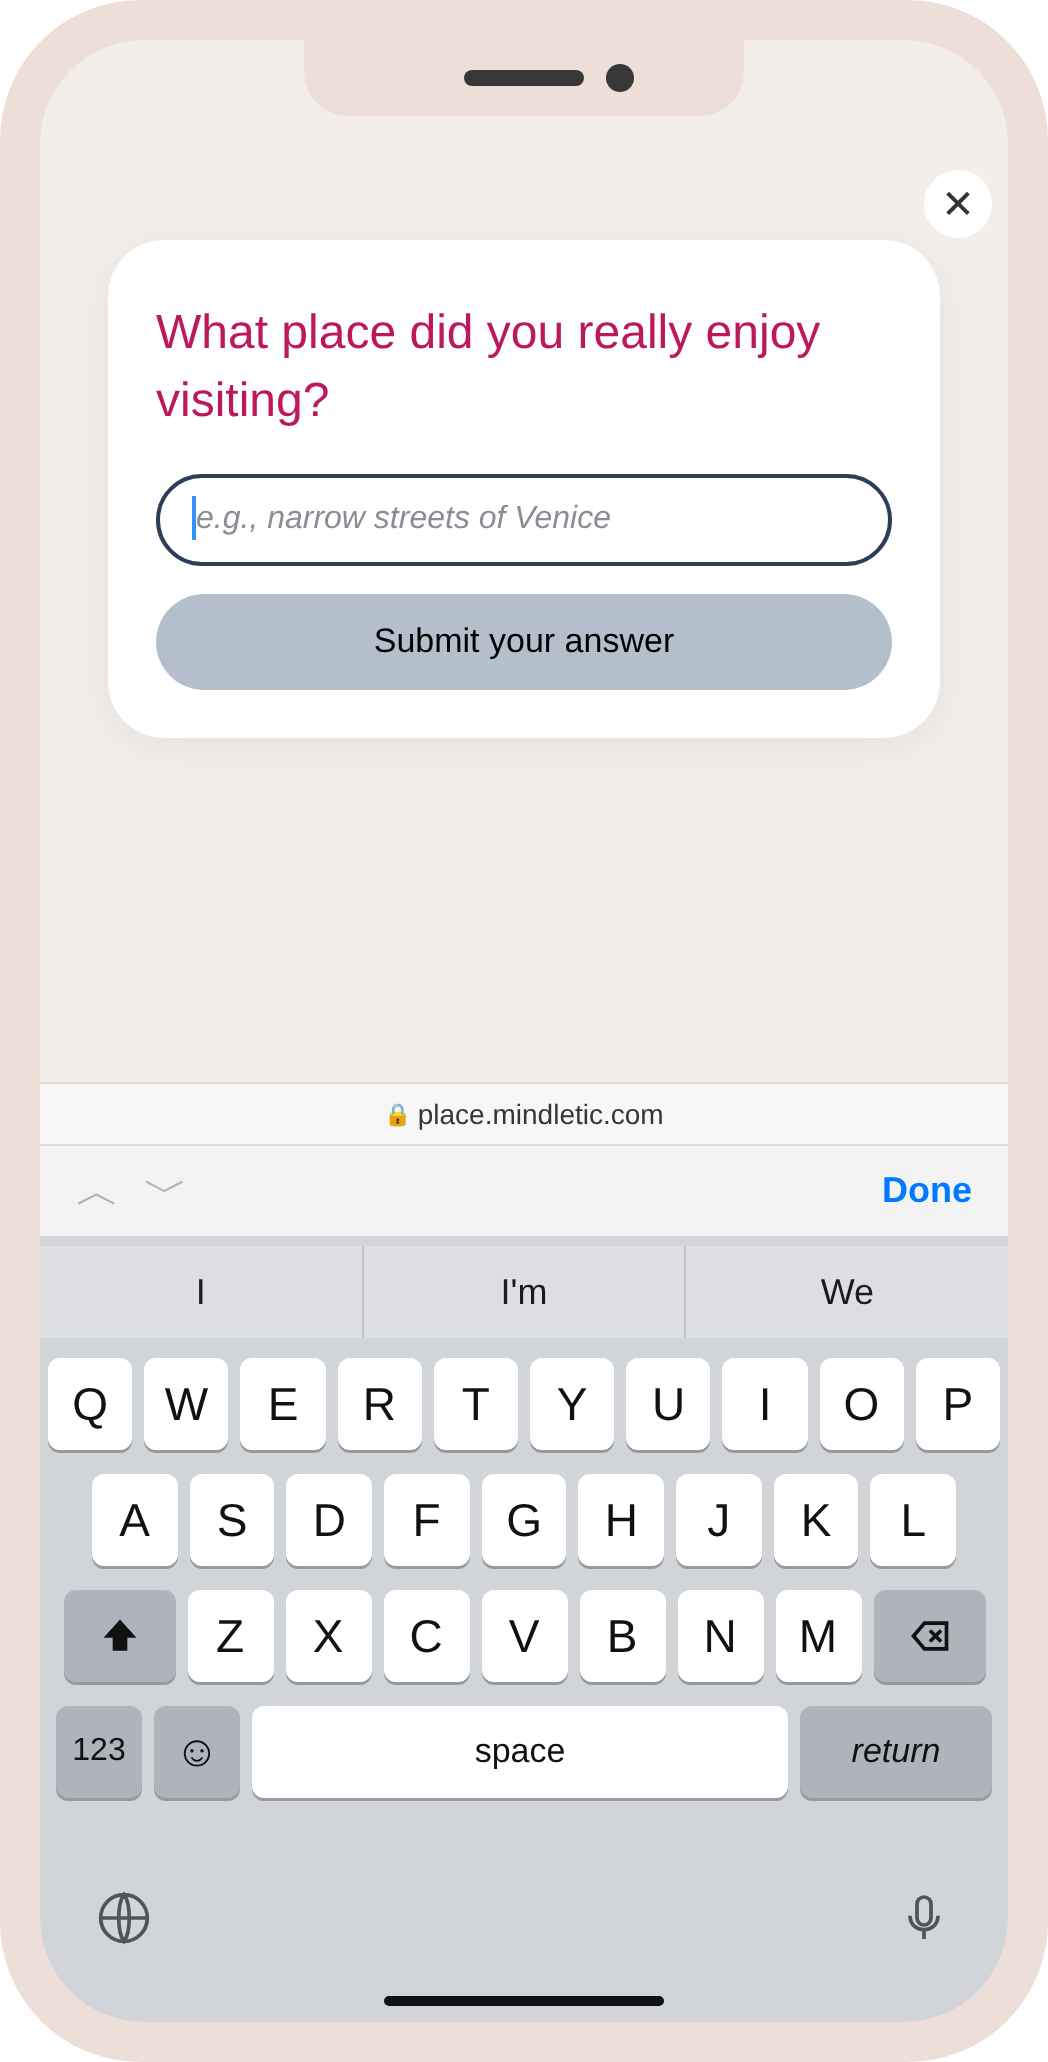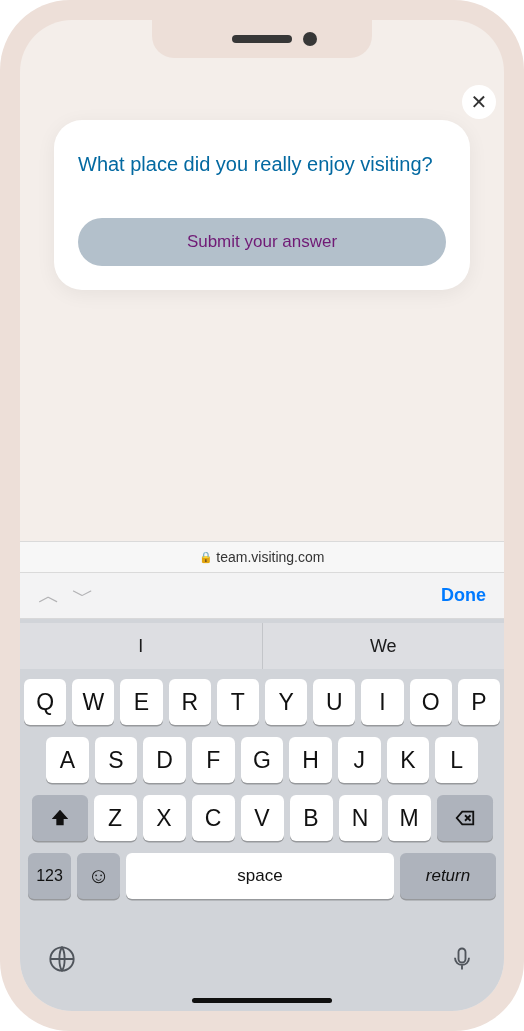--- a/index.html
+++ b/index.html
@@ -111,10 +111,10 @@
       box-shadow: 0 4px 20px rgba(0,0,0,0.06);
     }
     .card-title {
-      font-size: 20px;
-      color: #0369a1;
+      font-size: 24px;
+      color: #be185d;
       line-height: 1.4;
-      margin-bottom: 40px;
+      margin-bottom: 20px;
       font-weight: 400;
     }
     .input-wrap {

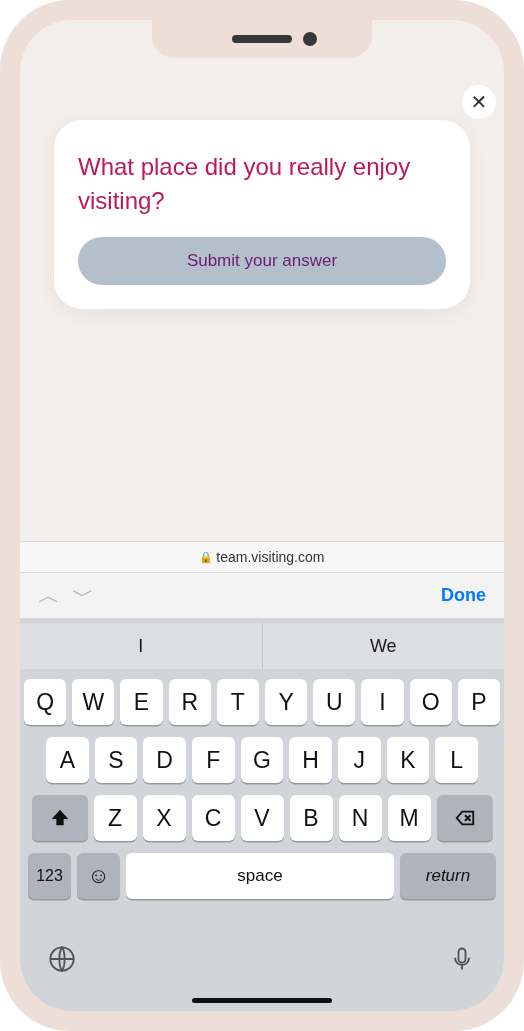--- a/index.html
+++ b/index.html
@@ -320,6 +320,10 @@
 
     <div class="card">
       <div class="card-title">What place did you really enjoy visiting?</div>
+      <div class="input-wrap">
+        <div class="caret"></div>
+        <input class="input-field" placeholder="e.g., narrow streets of Venice" style="">
+      </div>
       <button class="submit-btn">Submit your answer</button>
     </div>
 

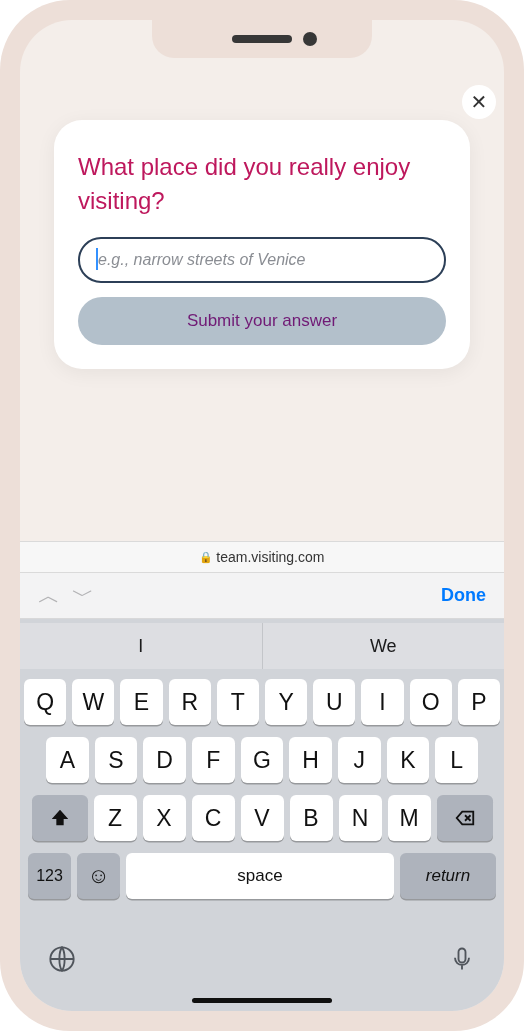--- a/index.html
+++ b/index.html
@@ -144,7 +144,7 @@
     .submit-btn {
       width: 100%;
       background: #B3C0CB;
-      color: #701a75;
+      color: #000000;
       border: none;
       border-radius: 26px;
       padding: 14px;

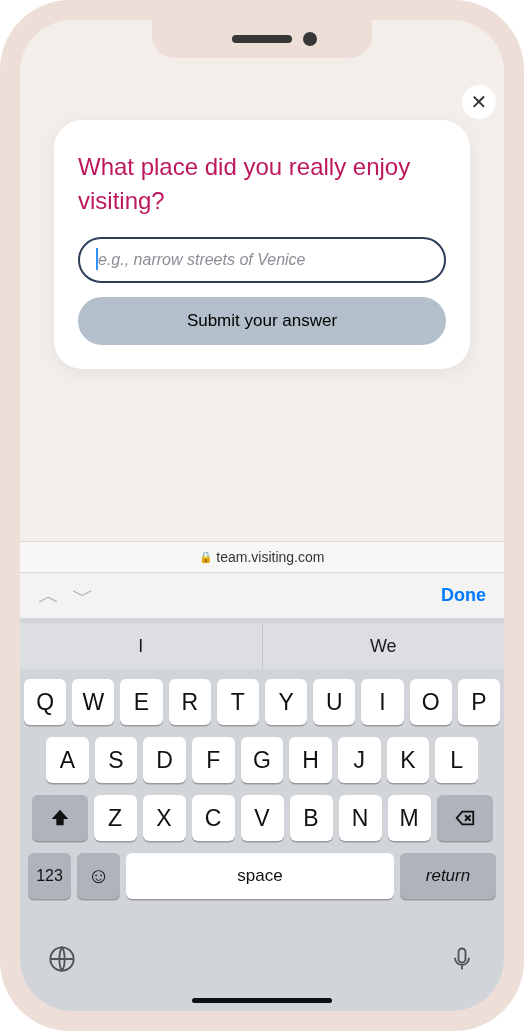--- a/index.html
+++ b/index.html
@@ -329,7 +329,7 @@
 
     <div class="addr-bar">
       <span class="lock-icon">🔒</span>
-      <span>team.visiting.com</span>
+      <span>place.mindletic.com</span>
     </div>
 
     <div class="kb-accessory">

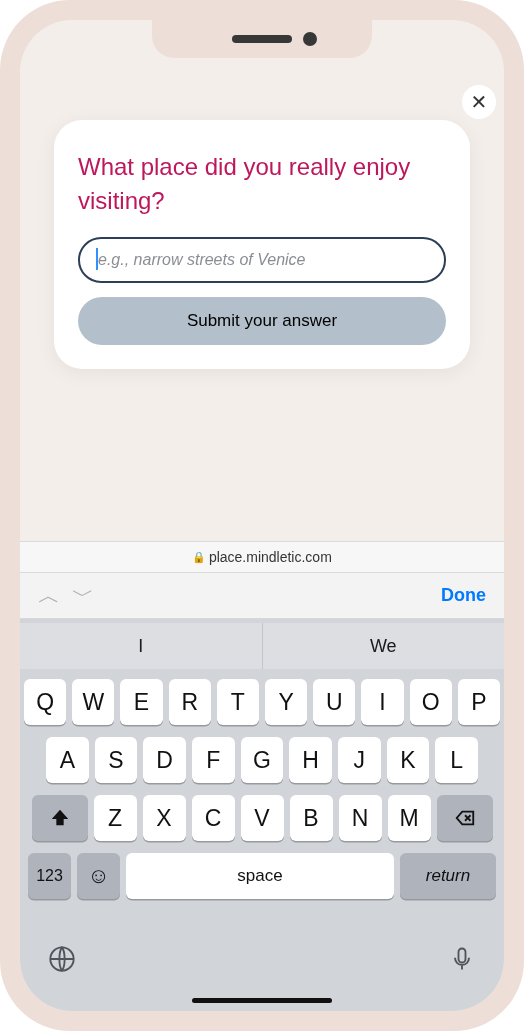--- a/index.html
+++ b/index.html
@@ -341,6 +341,7 @@
     <div class="keyboard">
       <div class="suggestions">
         <div class="sugg">I</div>
+        <div class="sugg">I'm</div>
         <div class="sugg">We</div>
       </div>
 

